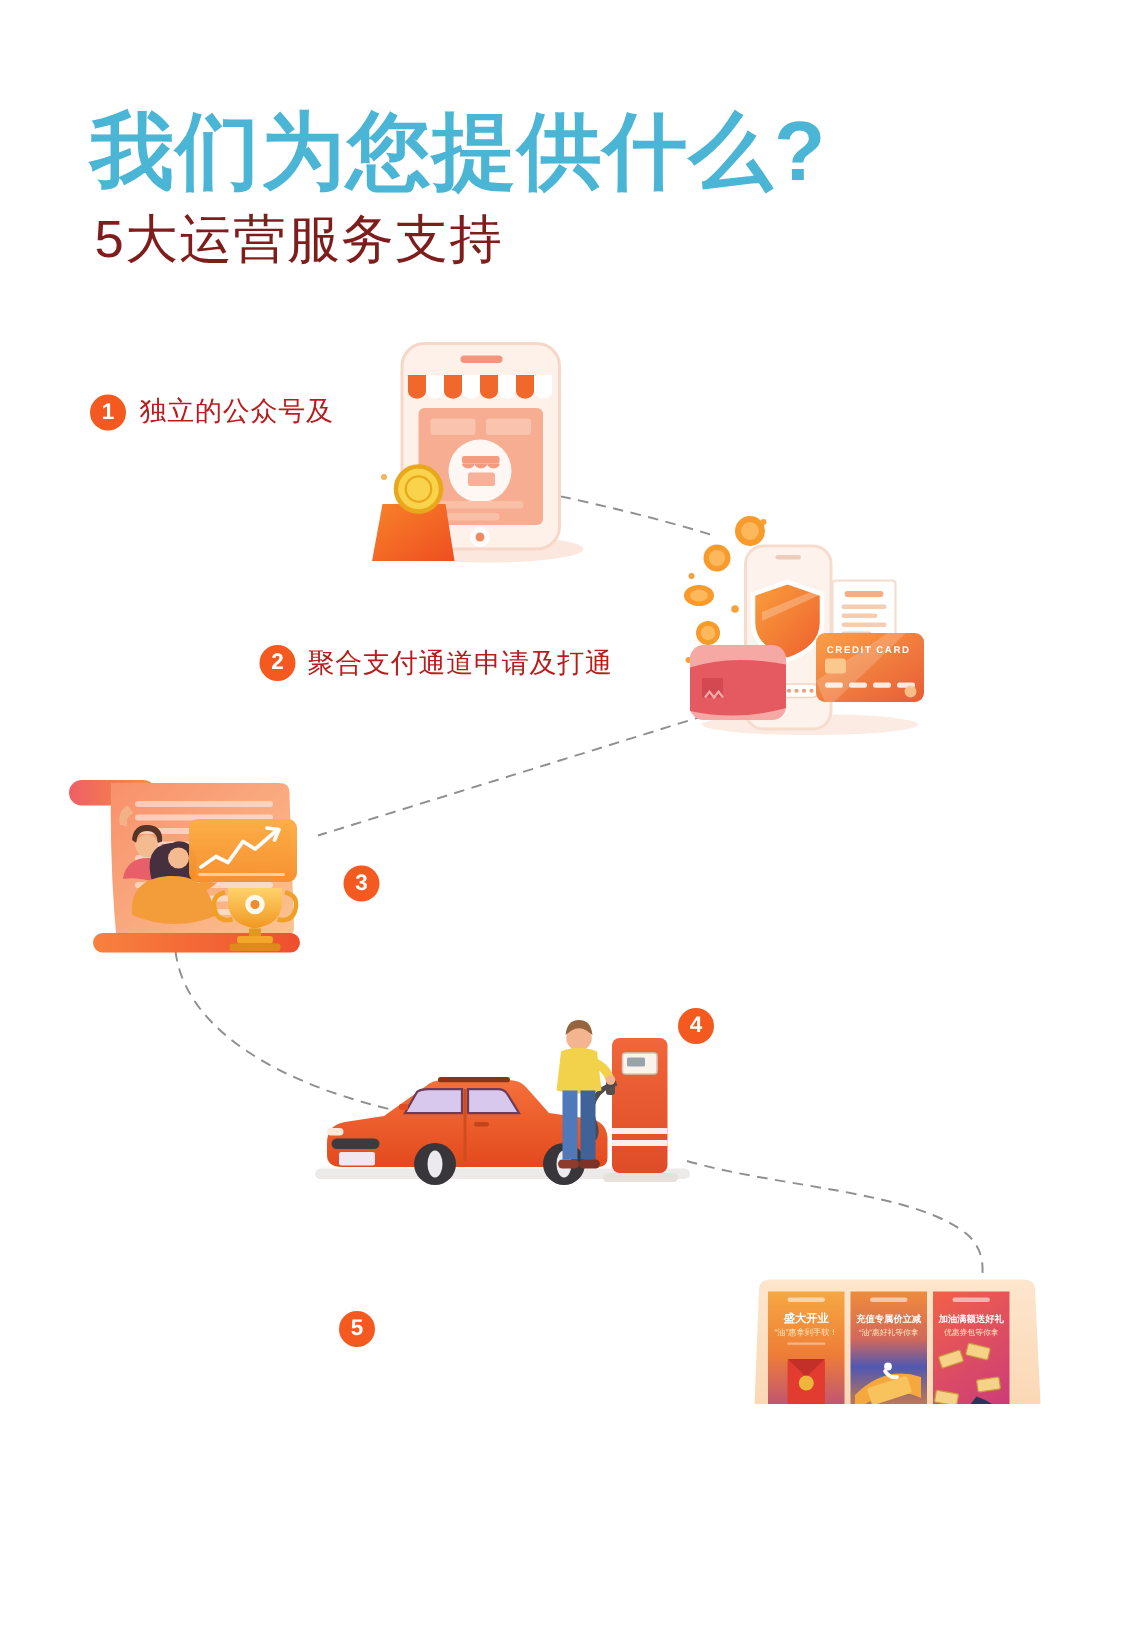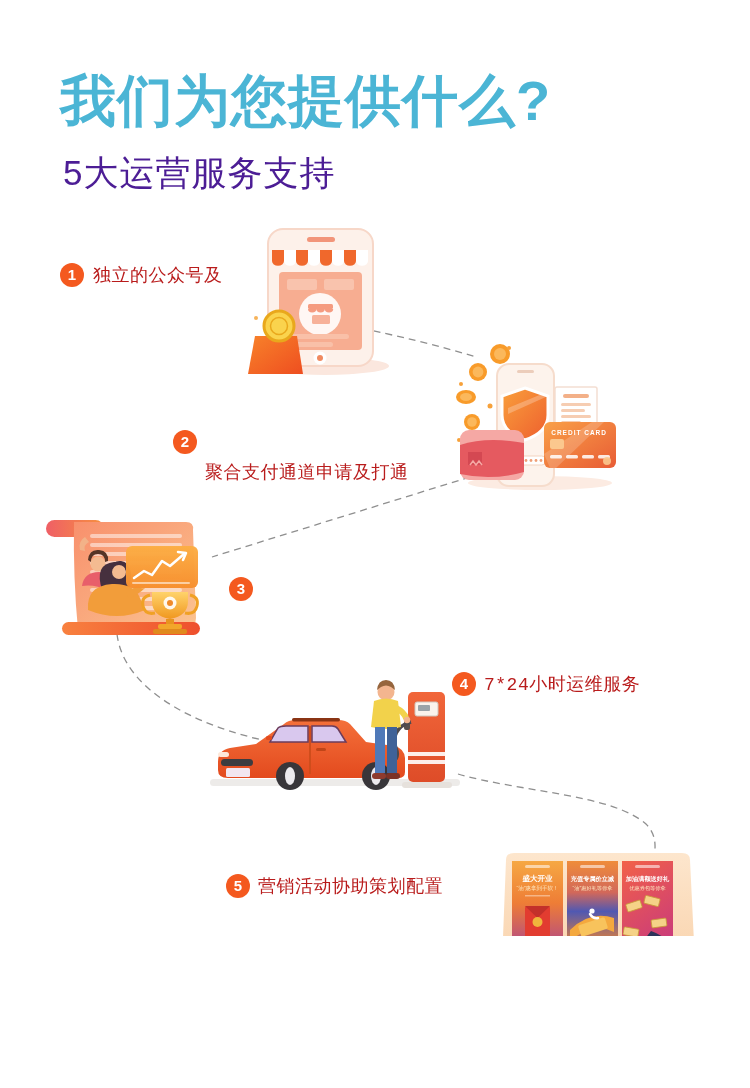--- a/index.html
+++ b/index.html
@@ -7,7 +7,7 @@
           font-family:"Liberation Sans","DejaVu Sans",sans-serif;}
   .abs{position:absolute;}
   .page-title{left:60px;top:64px;font-size:56px;font-weight:bold;color:#4BB5D5;letter-spacing:1px;}
-  .page-subtitle{left:63px;top:150px;font-size:35px;color:#4c1d95;letter-spacing:1px;}
+  .page-subtitle{left:63px;top:136px;font-size:35px;color:#7f1d1d;letter-spacing:1px;}
   .badge{width:24px;height:24px;border-radius:50%;background:#F4591F;color:#fff;
          font-size:15px;font-weight:bold;text-align:center;line-height:24px;}
   .step-label{font-size:18px;color:#b91c1c;letter-spacing:0.5px;white-space:nowrap;font-family:Liberation Mono, monospace;}

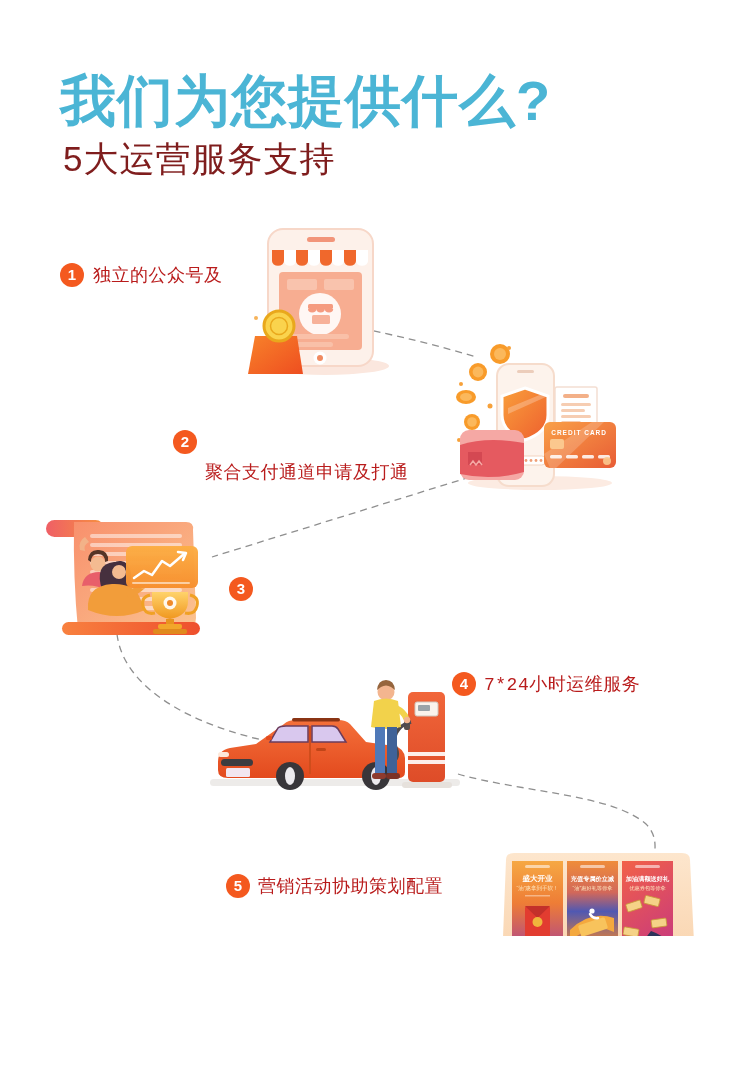--- a/index.html
+++ b/index.html
@@ -38,7 +38,7 @@
   </div>
 
   <div class="abs badge" style="left:173px;top:430px;">2</div>
-  <div class="abs step-label" style="left:205px;top:430px;margin-top:30px;">聚合支付通道申请及打通</div>
+  <div class="abs step-label" style="left:205px;top:430px;">聚合支付通道申请及打通</div>
 
   <div class="abs badge" style="left:229px;top:577px;">3</div>
 

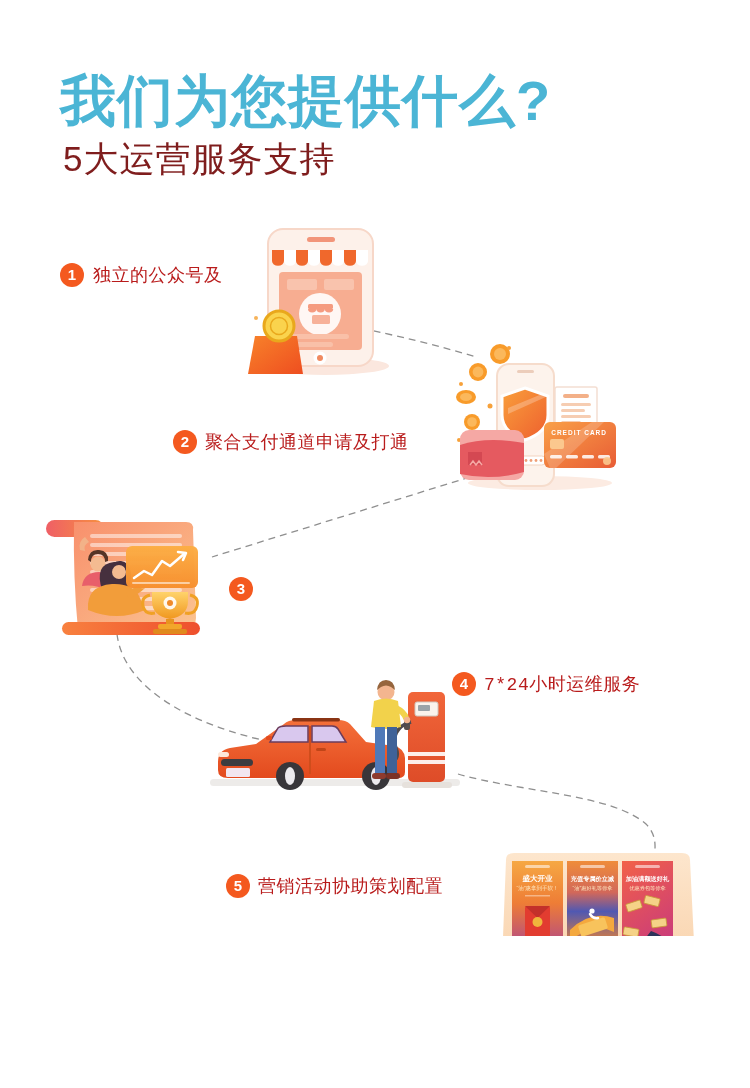--- a/index.html
+++ b/index.html
@@ -43,7 +43,6 @@
   <div class="abs badge" style="left:229px;top:577px;">3</div>
 
   <div class="abs badge" style="left:452px;top:672px;">4</div>
-  <div class="abs step-label" style="left:484px;top:672px;">7*24小时运维服务</div>
 
   <div class="abs badge" style="left:226px;top:874px;">5</div>
   <div class="abs step-label" style="left:258px;top:874px;">营销活动协助策划配置</div>

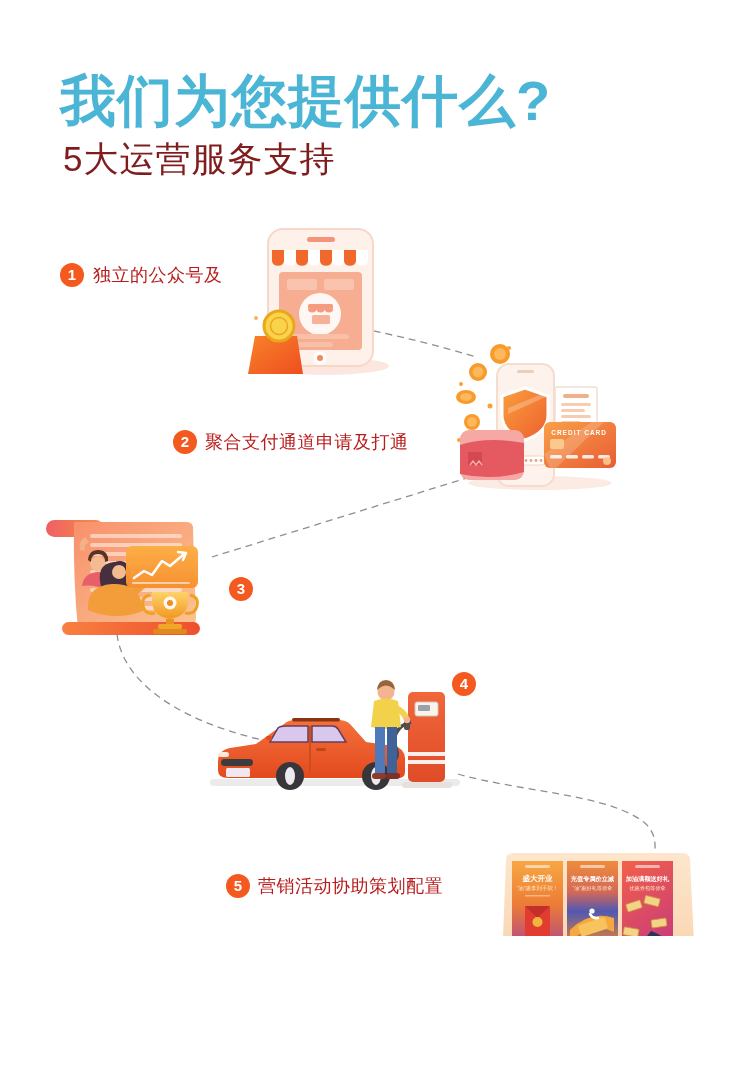--- a/index.html
+++ b/index.html
@@ -45,7 +45,6 @@
   <div class="abs badge" style="left:452px;top:672px;">4</div>
 
   <div class="abs badge" style="left:226px;top:874px;">5</div>
-  <div class="abs step-label" style="left:258px;top:874px;">营销活动协助策划配置</div>
 
   <svg class="abs" style="left:243px;top:224px;" width="152" height="156" viewBox="0 0 152 156">
     <defs>

